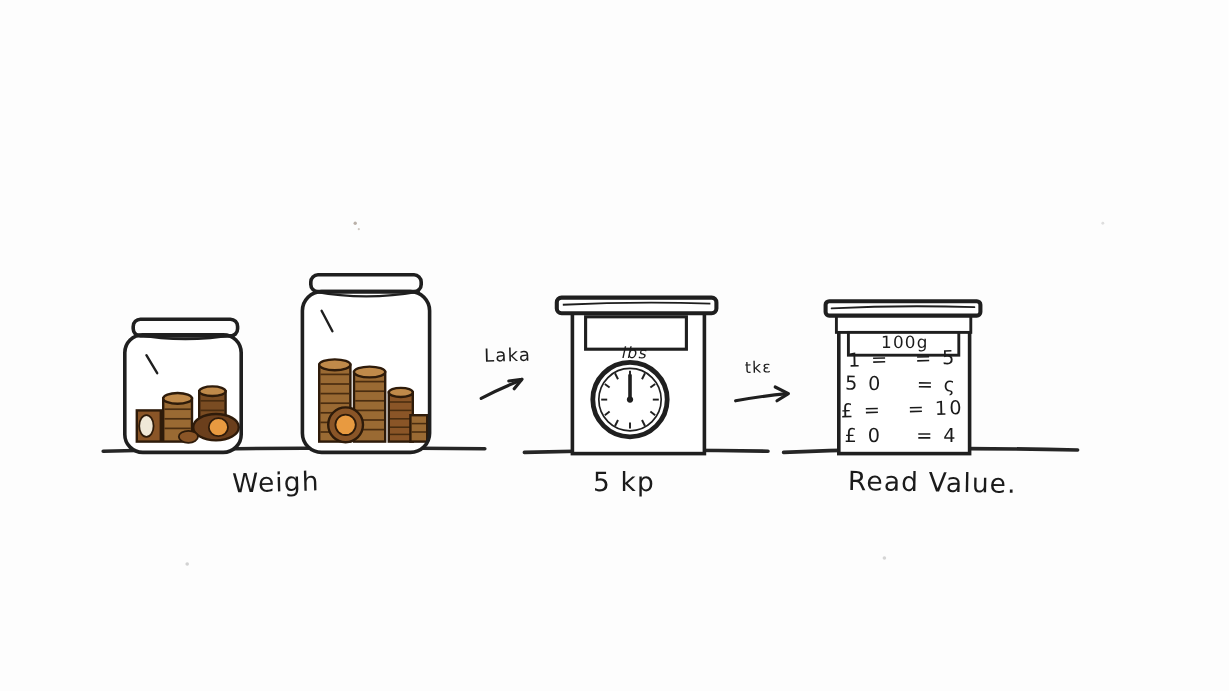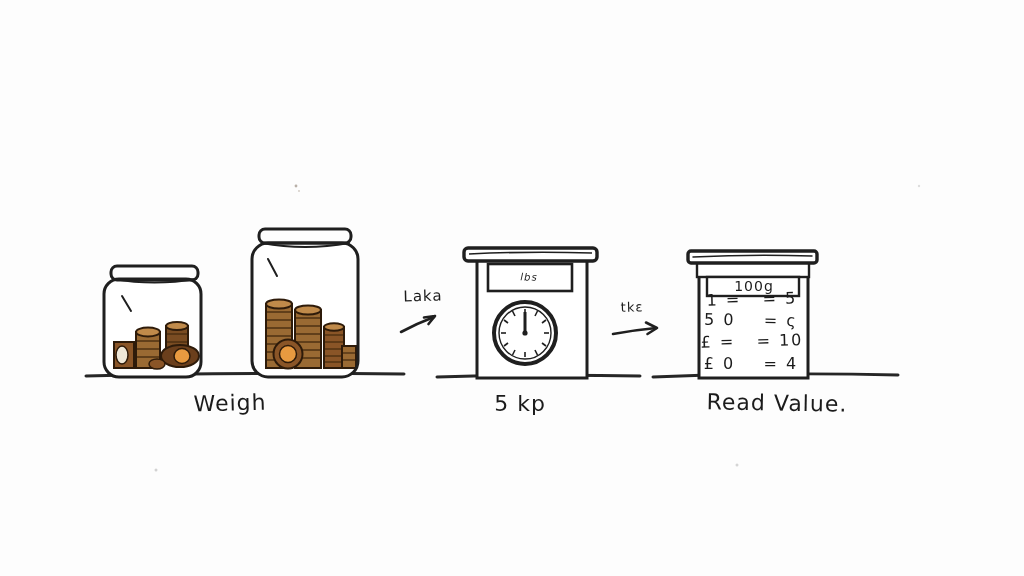--- a/index.html
+++ b/index.html
@@ -161,7 +161,7 @@
 
   <div class="t small rot-l" style="left:423px;top:296px;font-size:15px;">Laka</div>
 
-  <div class="t small rot-r" style="left:529px;top:277px;font-size:10px;font-style:italic;">lbs</div>
+  <div class="t small rot-r" style="left:529px;top:295px;font-size:13px;font-style:italic;">lbs</div>
 
   <div class="t small rot-l" style="left:632px;top:307px;font-size:13px;">tkε</div>
 

